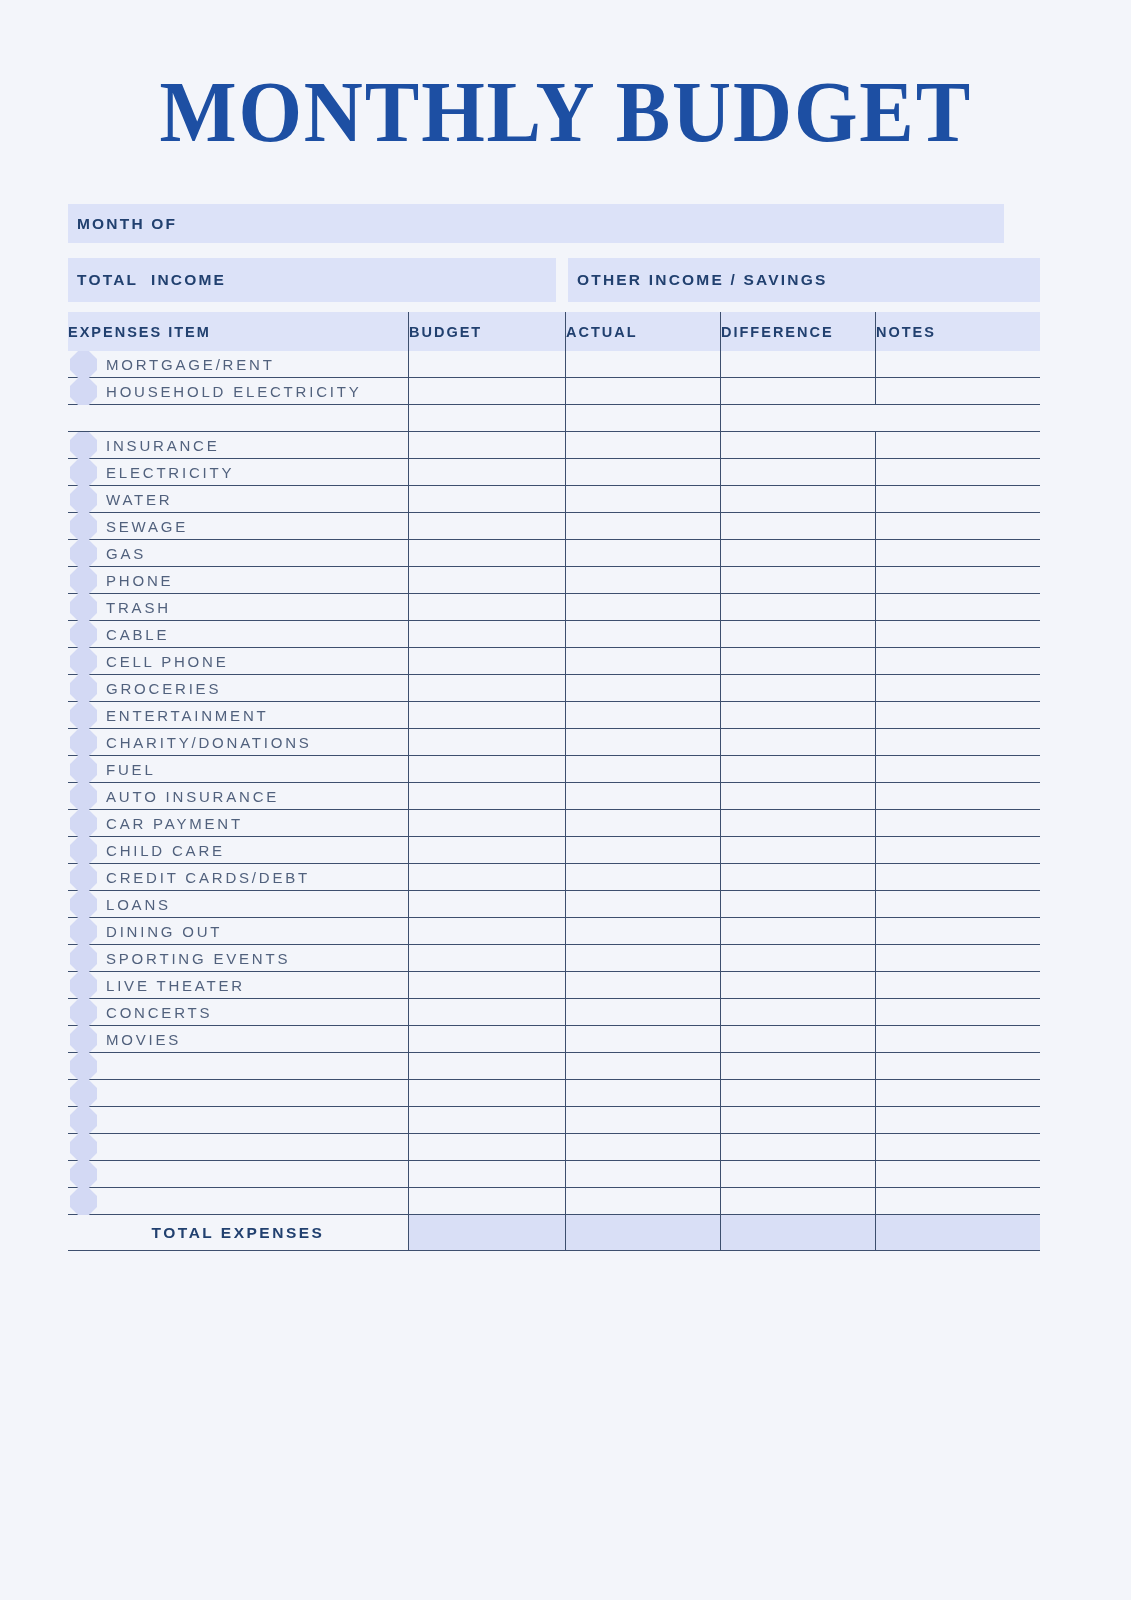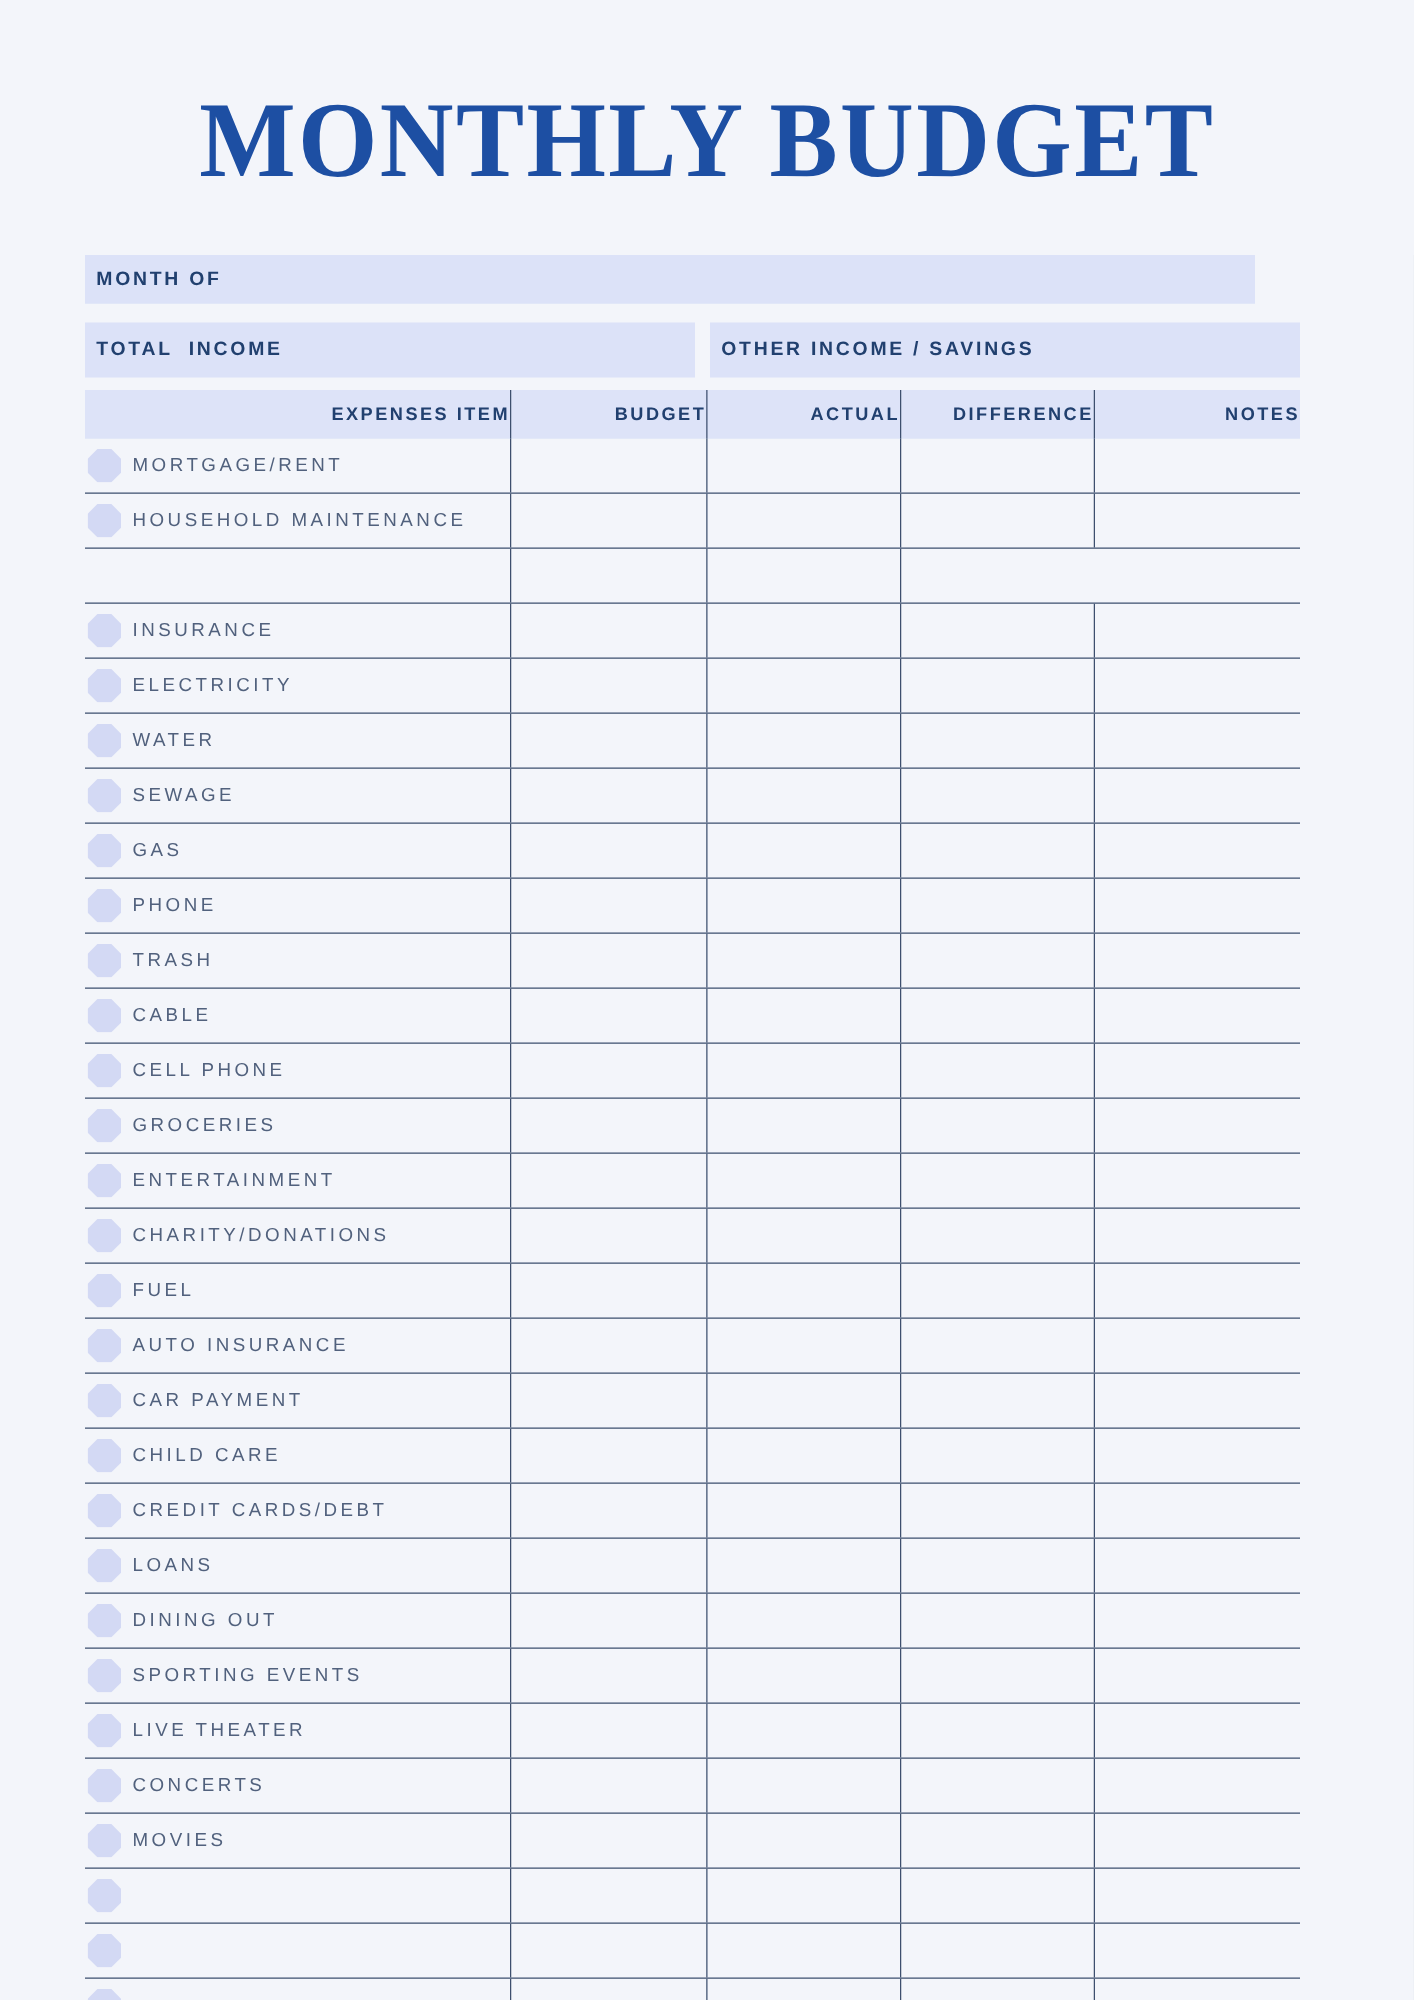--- a/index.html
+++ b/index.html
@@ -58,7 +58,7 @@
   .trow.total { height:36px; }
   .cell { position:relative; display:flex; align-items:center; }
   .cell + .cell { border-left:1.6px solid #3d4f6e; }
-  .hcell { justify-content:flex-end; }
+  .hcell { justify-content:flex-start; }
   .hlabel {
     font-weight:700;
     font-size:14.5px;

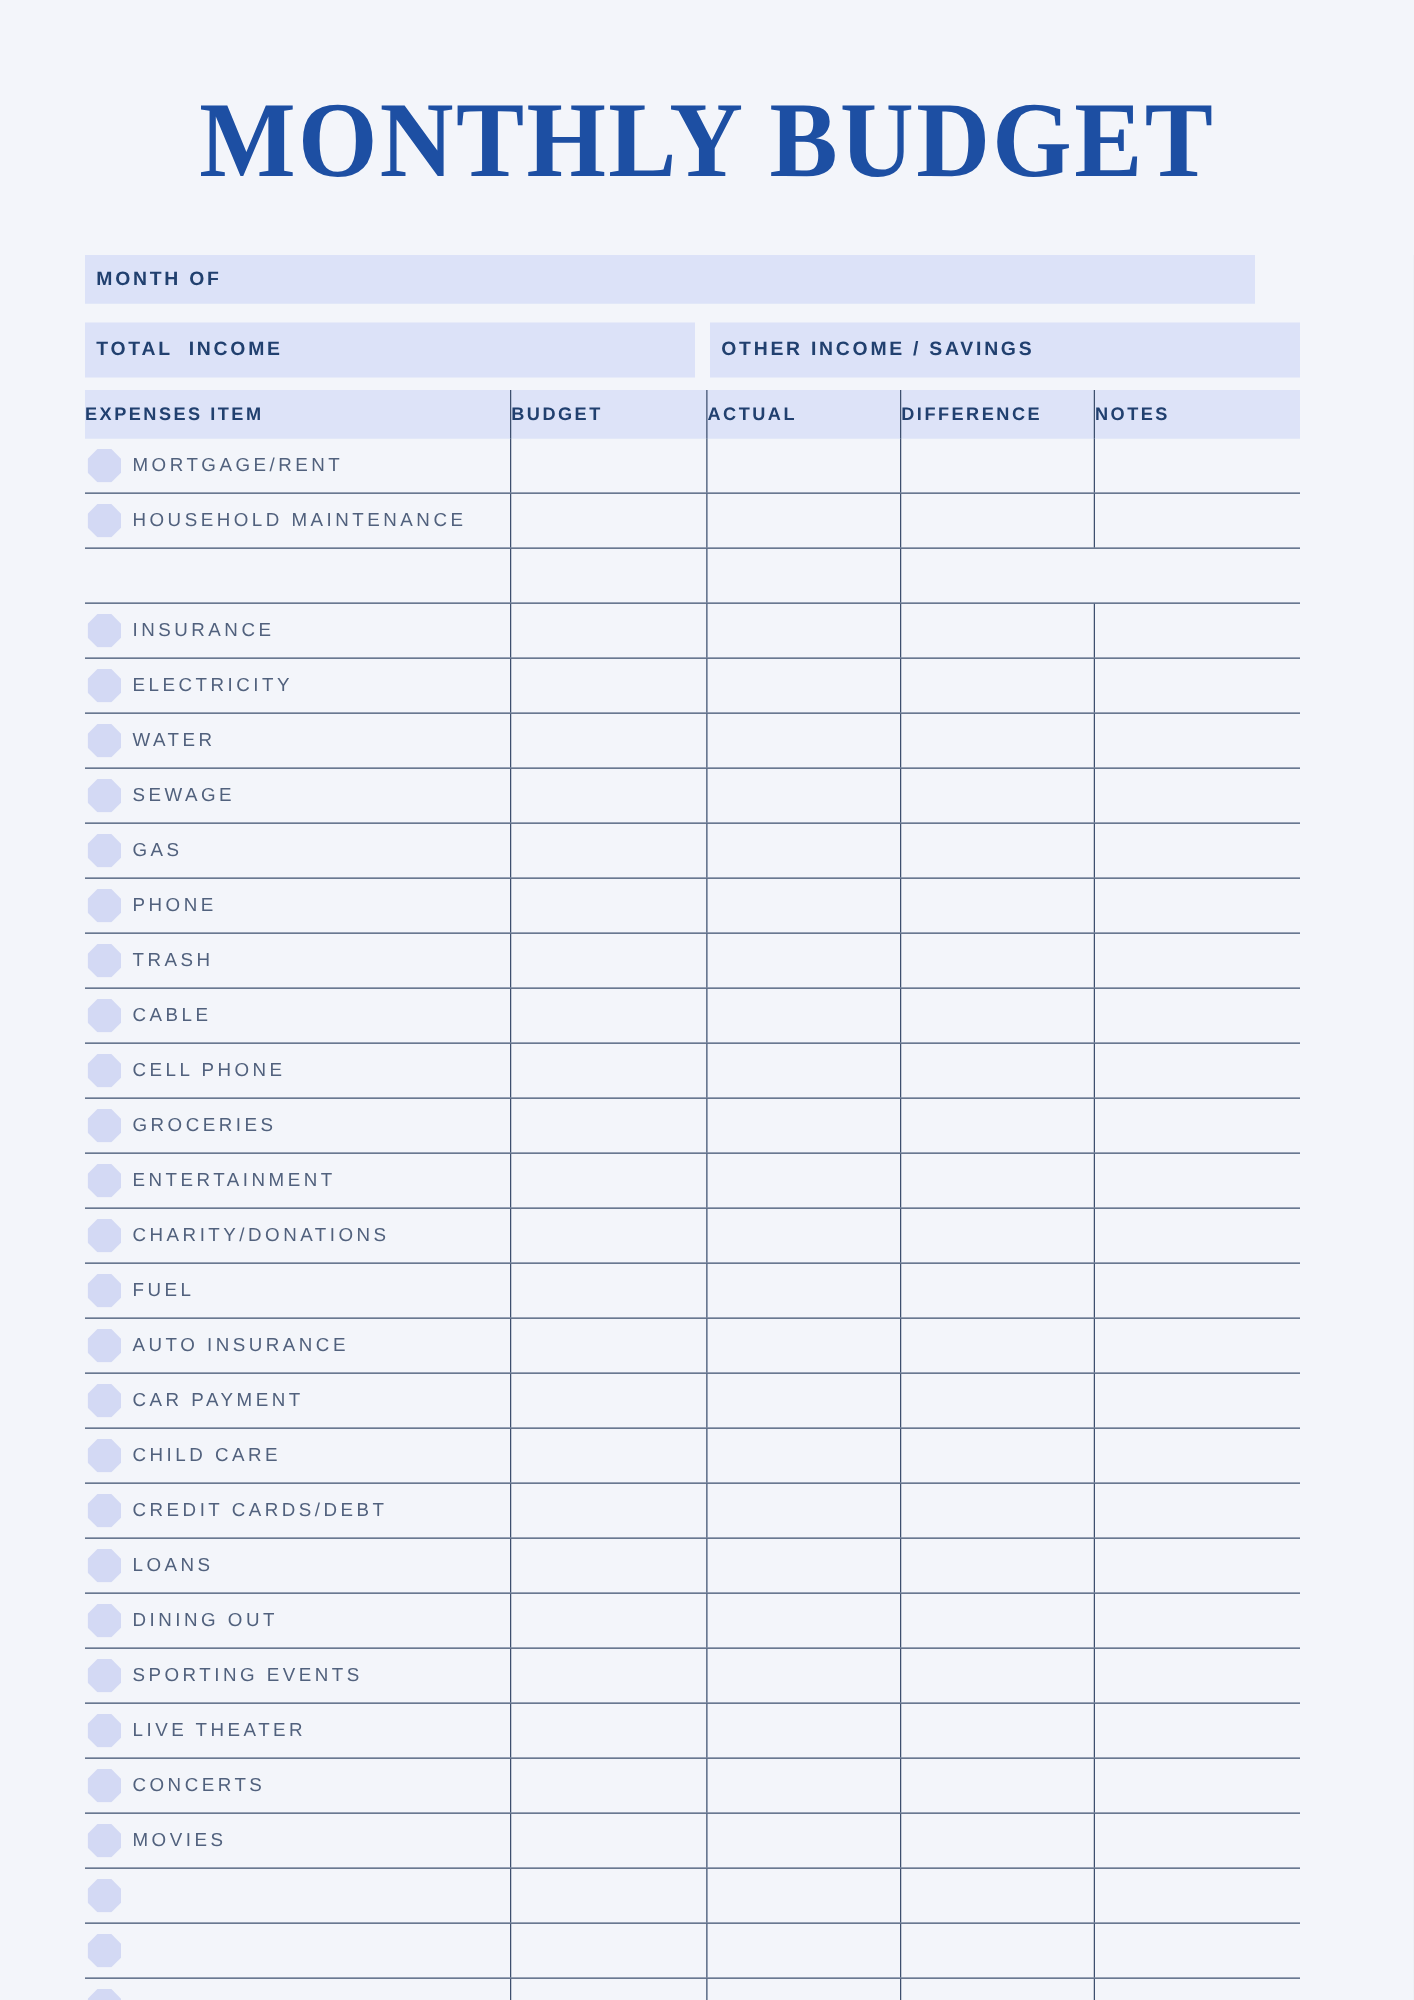--- a/index.html
+++ b/index.html
@@ -47,7 +47,7 @@
   .trow {
     display:grid;
     grid-template-columns:340px 157px 155px 155px 165px;
-    height:44px;
+    height:27px;
     border-bottom:1.6px solid #3d4f6e;
   }
   .trow.header {

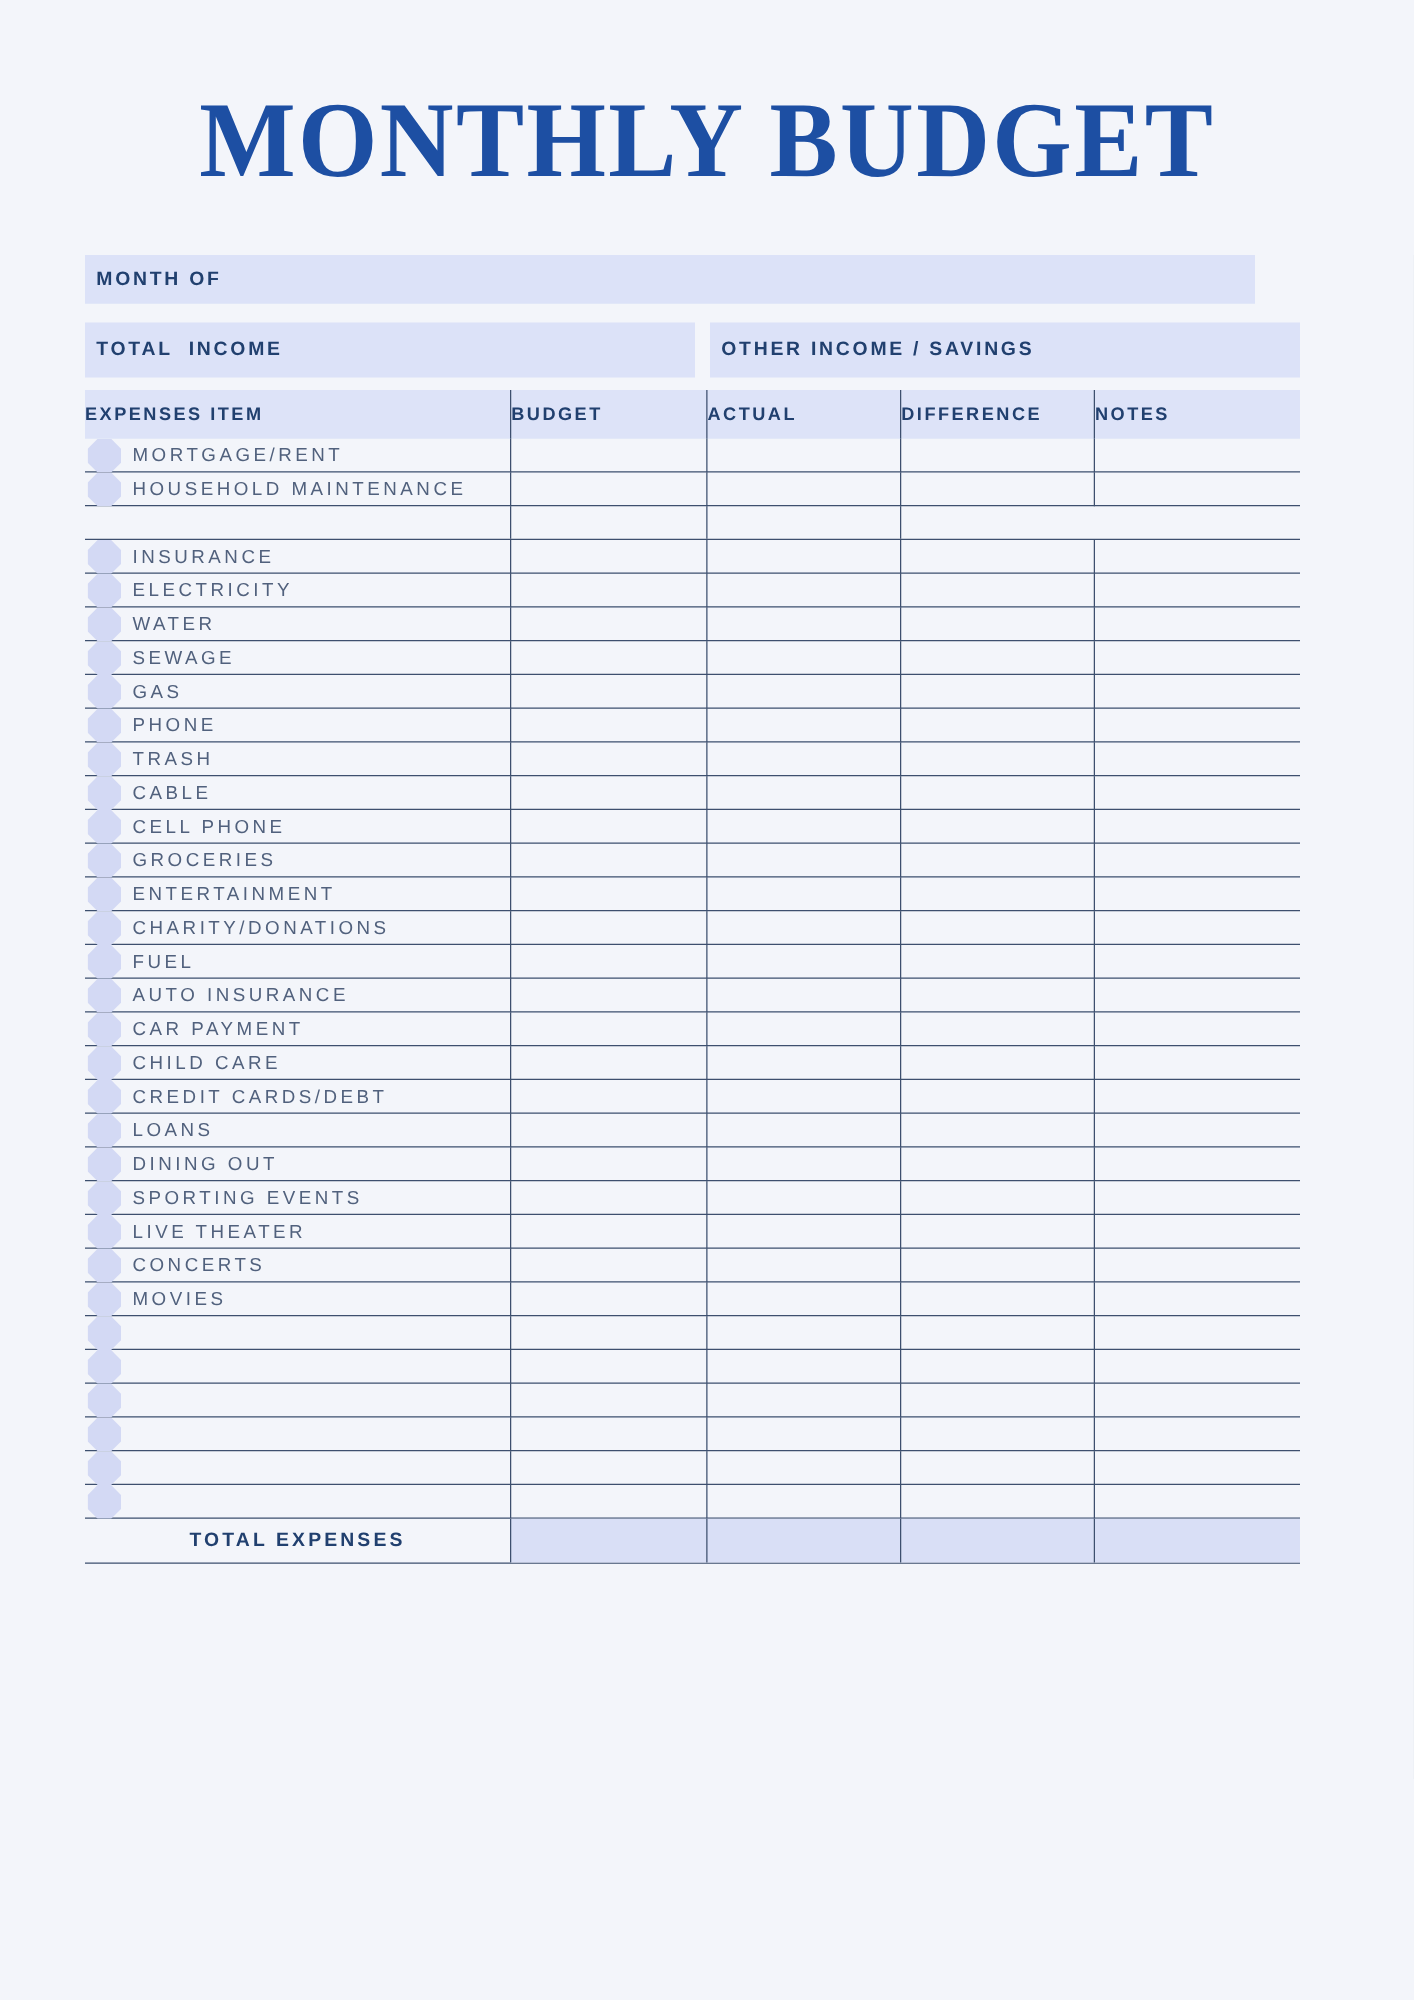--- a/index.html
+++ b/index.html
@@ -142,7 +142,7 @@
         <div class="trow">
           <div class="cell item-cell">
             <span class="bullet"></span>
-            <span class="item-label">HOUSEHOLD MAINTENANCE</span>
+            <span class="item-label">HOUSEHOLD ELECTRICITY</span>
           </div>
           <div class="cell"></div>
           <div class="cell"></div>

